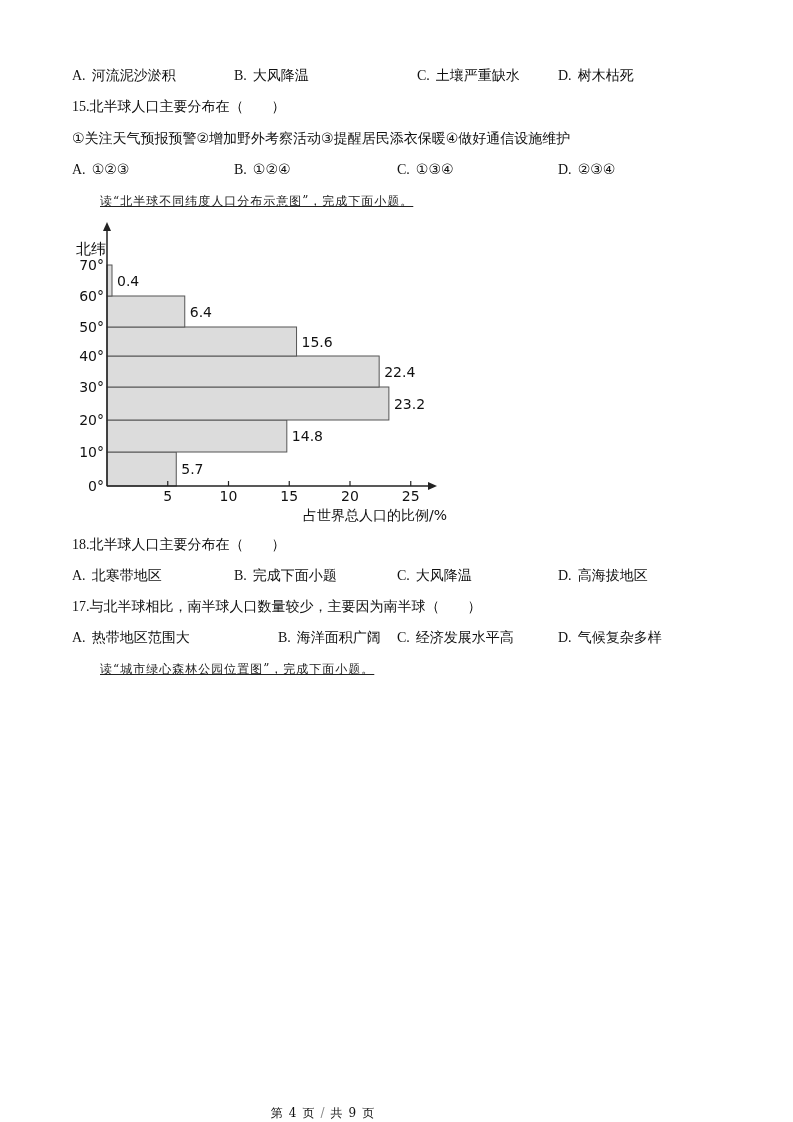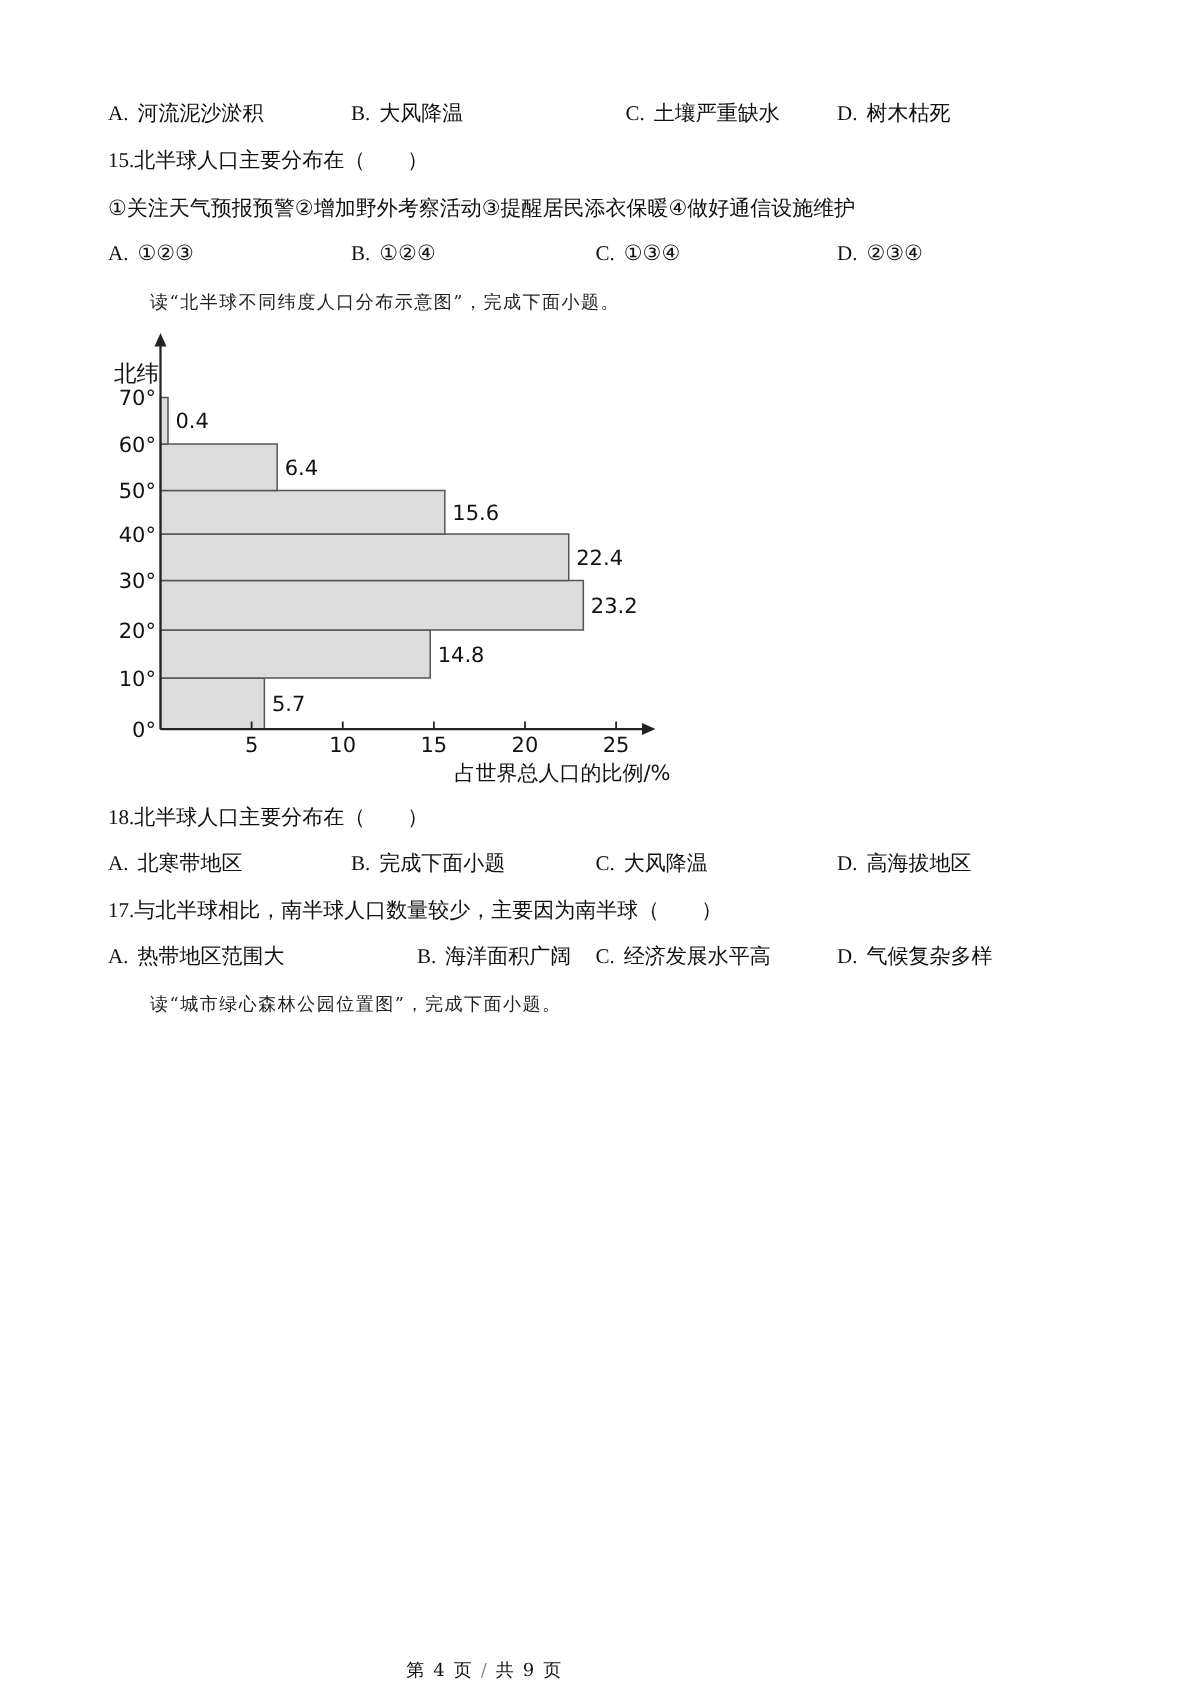--- a/index.html
+++ b/index.html
@@ -9,7 +9,7 @@
   .opt { position: absolute; font-size: 14px; white-space: nowrap; }
   .opt .k { font-family: "Liberation Serif", serif; font-size: 14px; margin-right: 6px; }
   .qnum { font-family: "Liberation Serif", serif; margin-right: 0; }
-  .read { position: absolute; left: 100px; font-size: 12px; font-family: "DejaVu Serif", serif; letter-spacing: 1px; color: #222; }
+  .read { position: absolute; left: 100px; font-size: 12px; font-family: "DejaVu Serif", serif; letter-spacing: 1px; color: #222; text-decoration: underline; }
   .footer { position: absolute; top: 1105px; left: 0; width: 645px; text-align: center; font-size: 12px; font-family: "DejaVu Serif", serif; }
   .footer span { margin: 0 3px; }
   .footer .sep { color: #888; }

